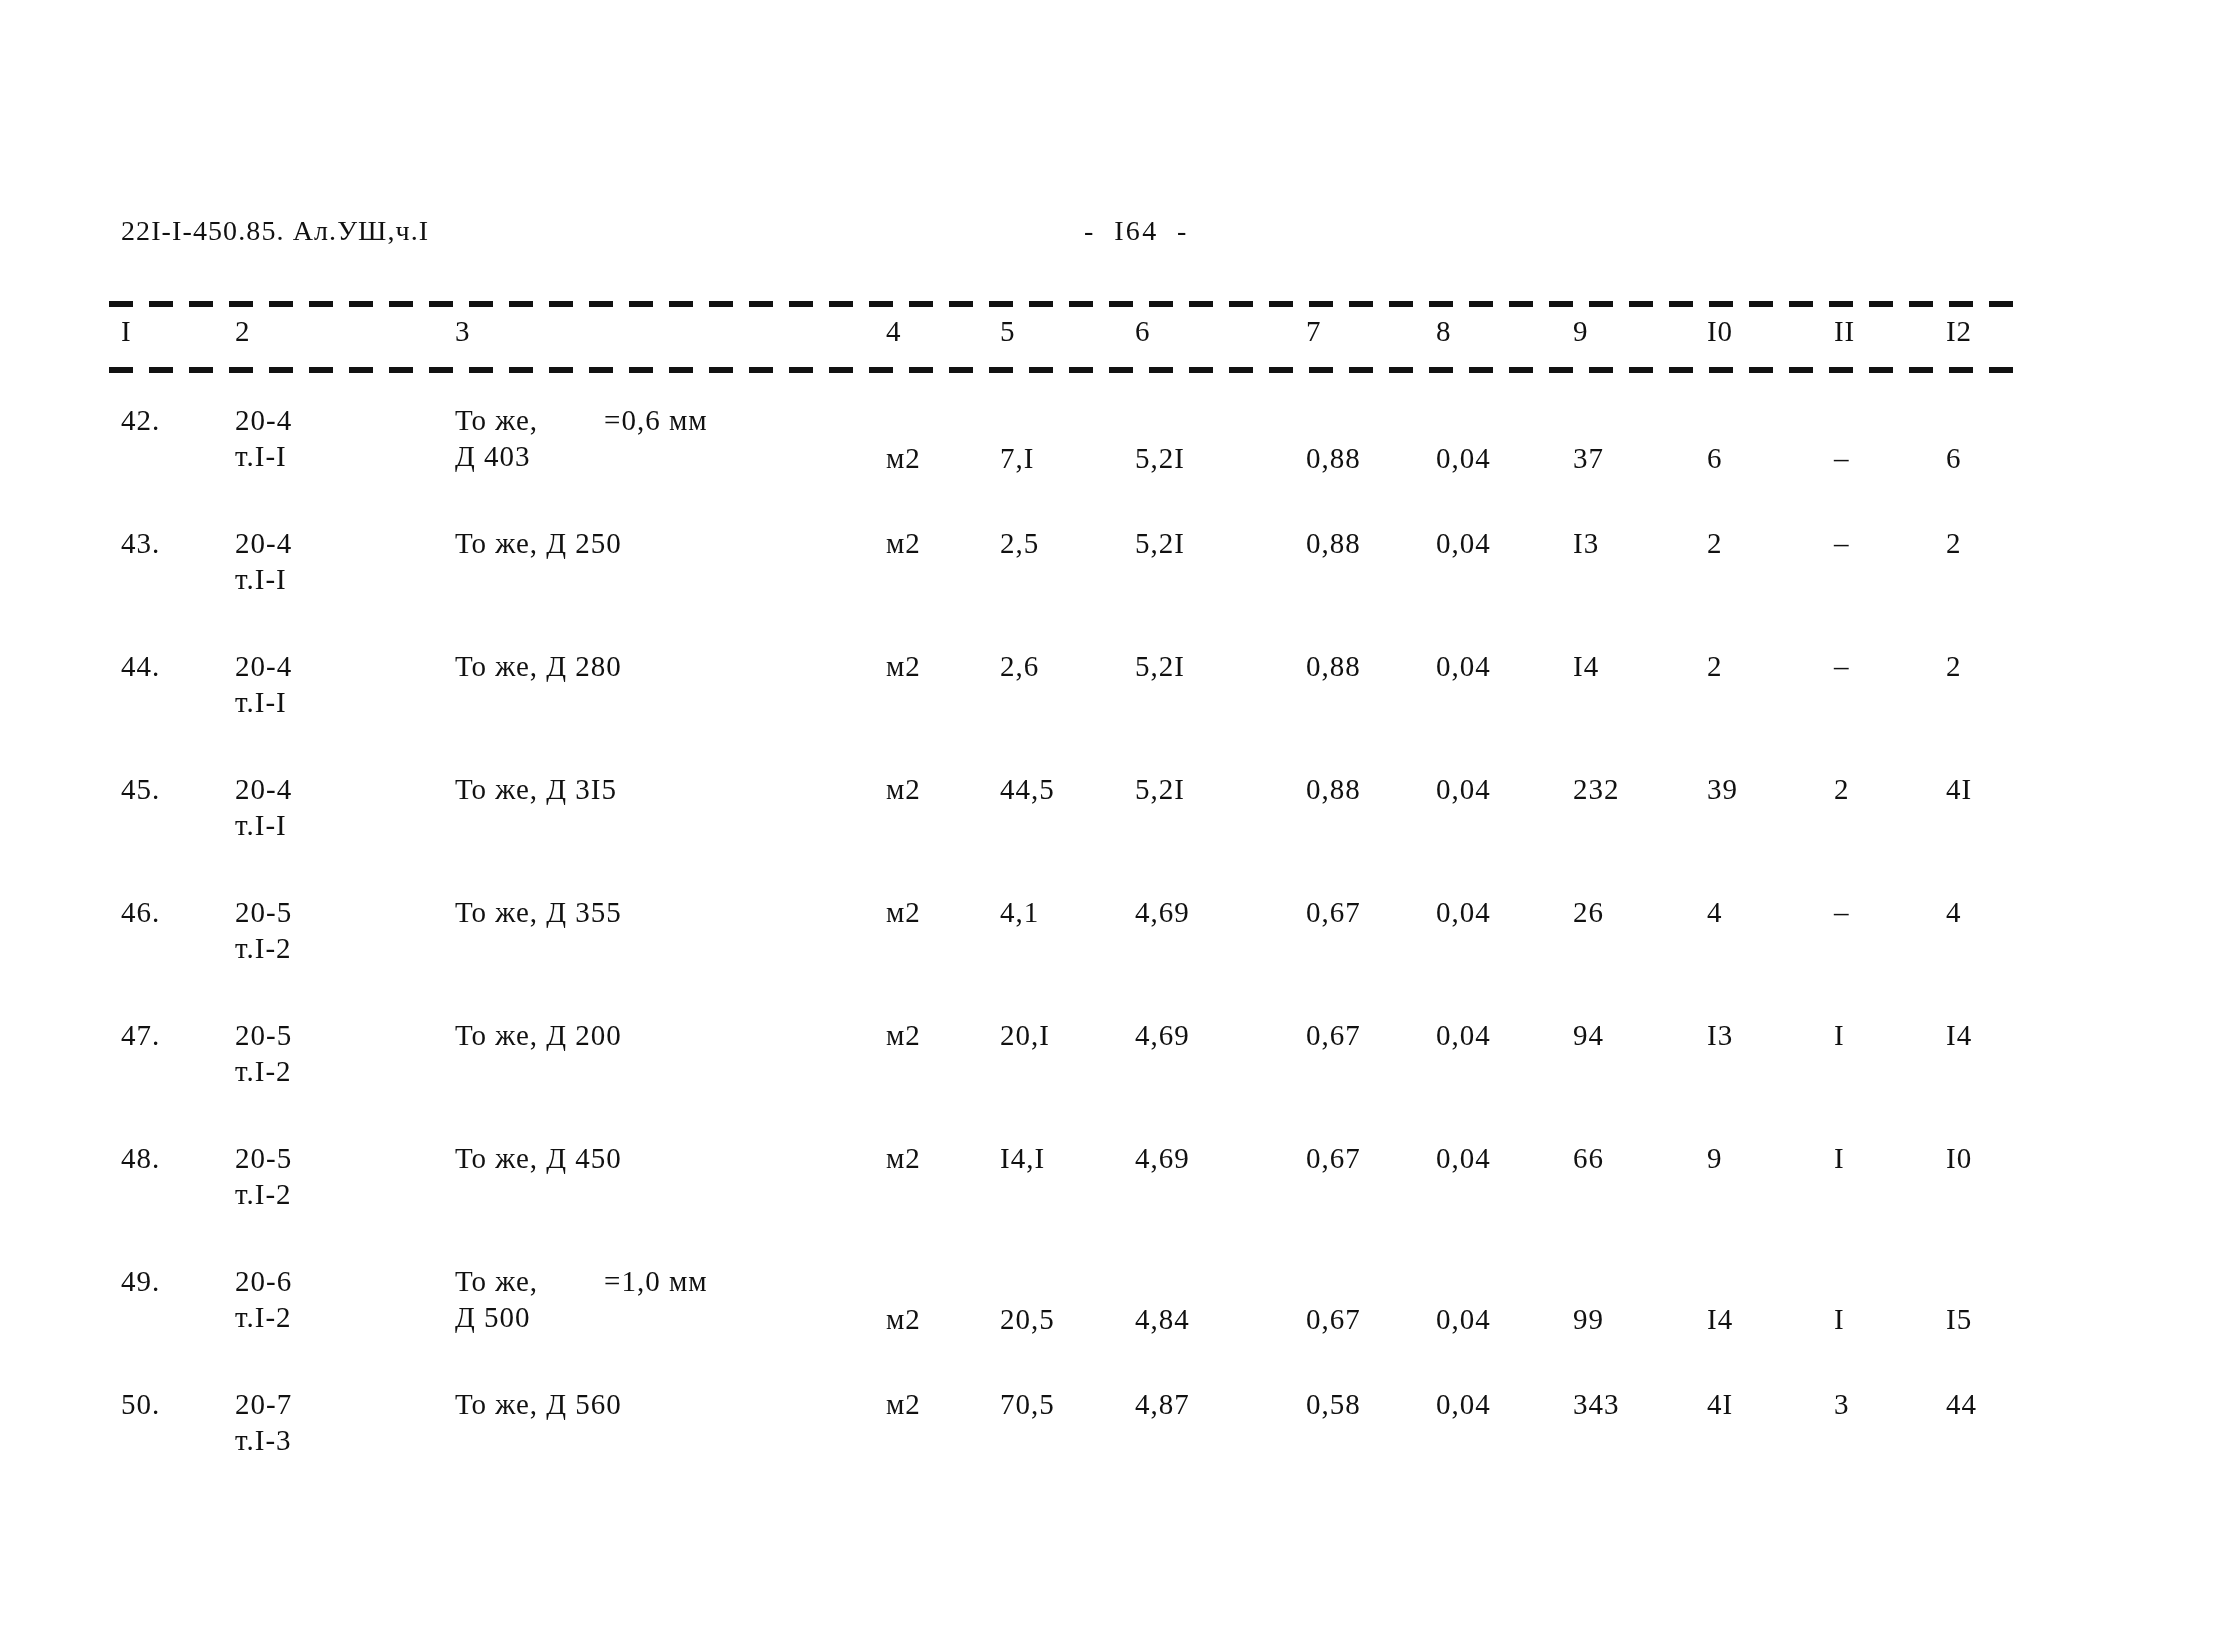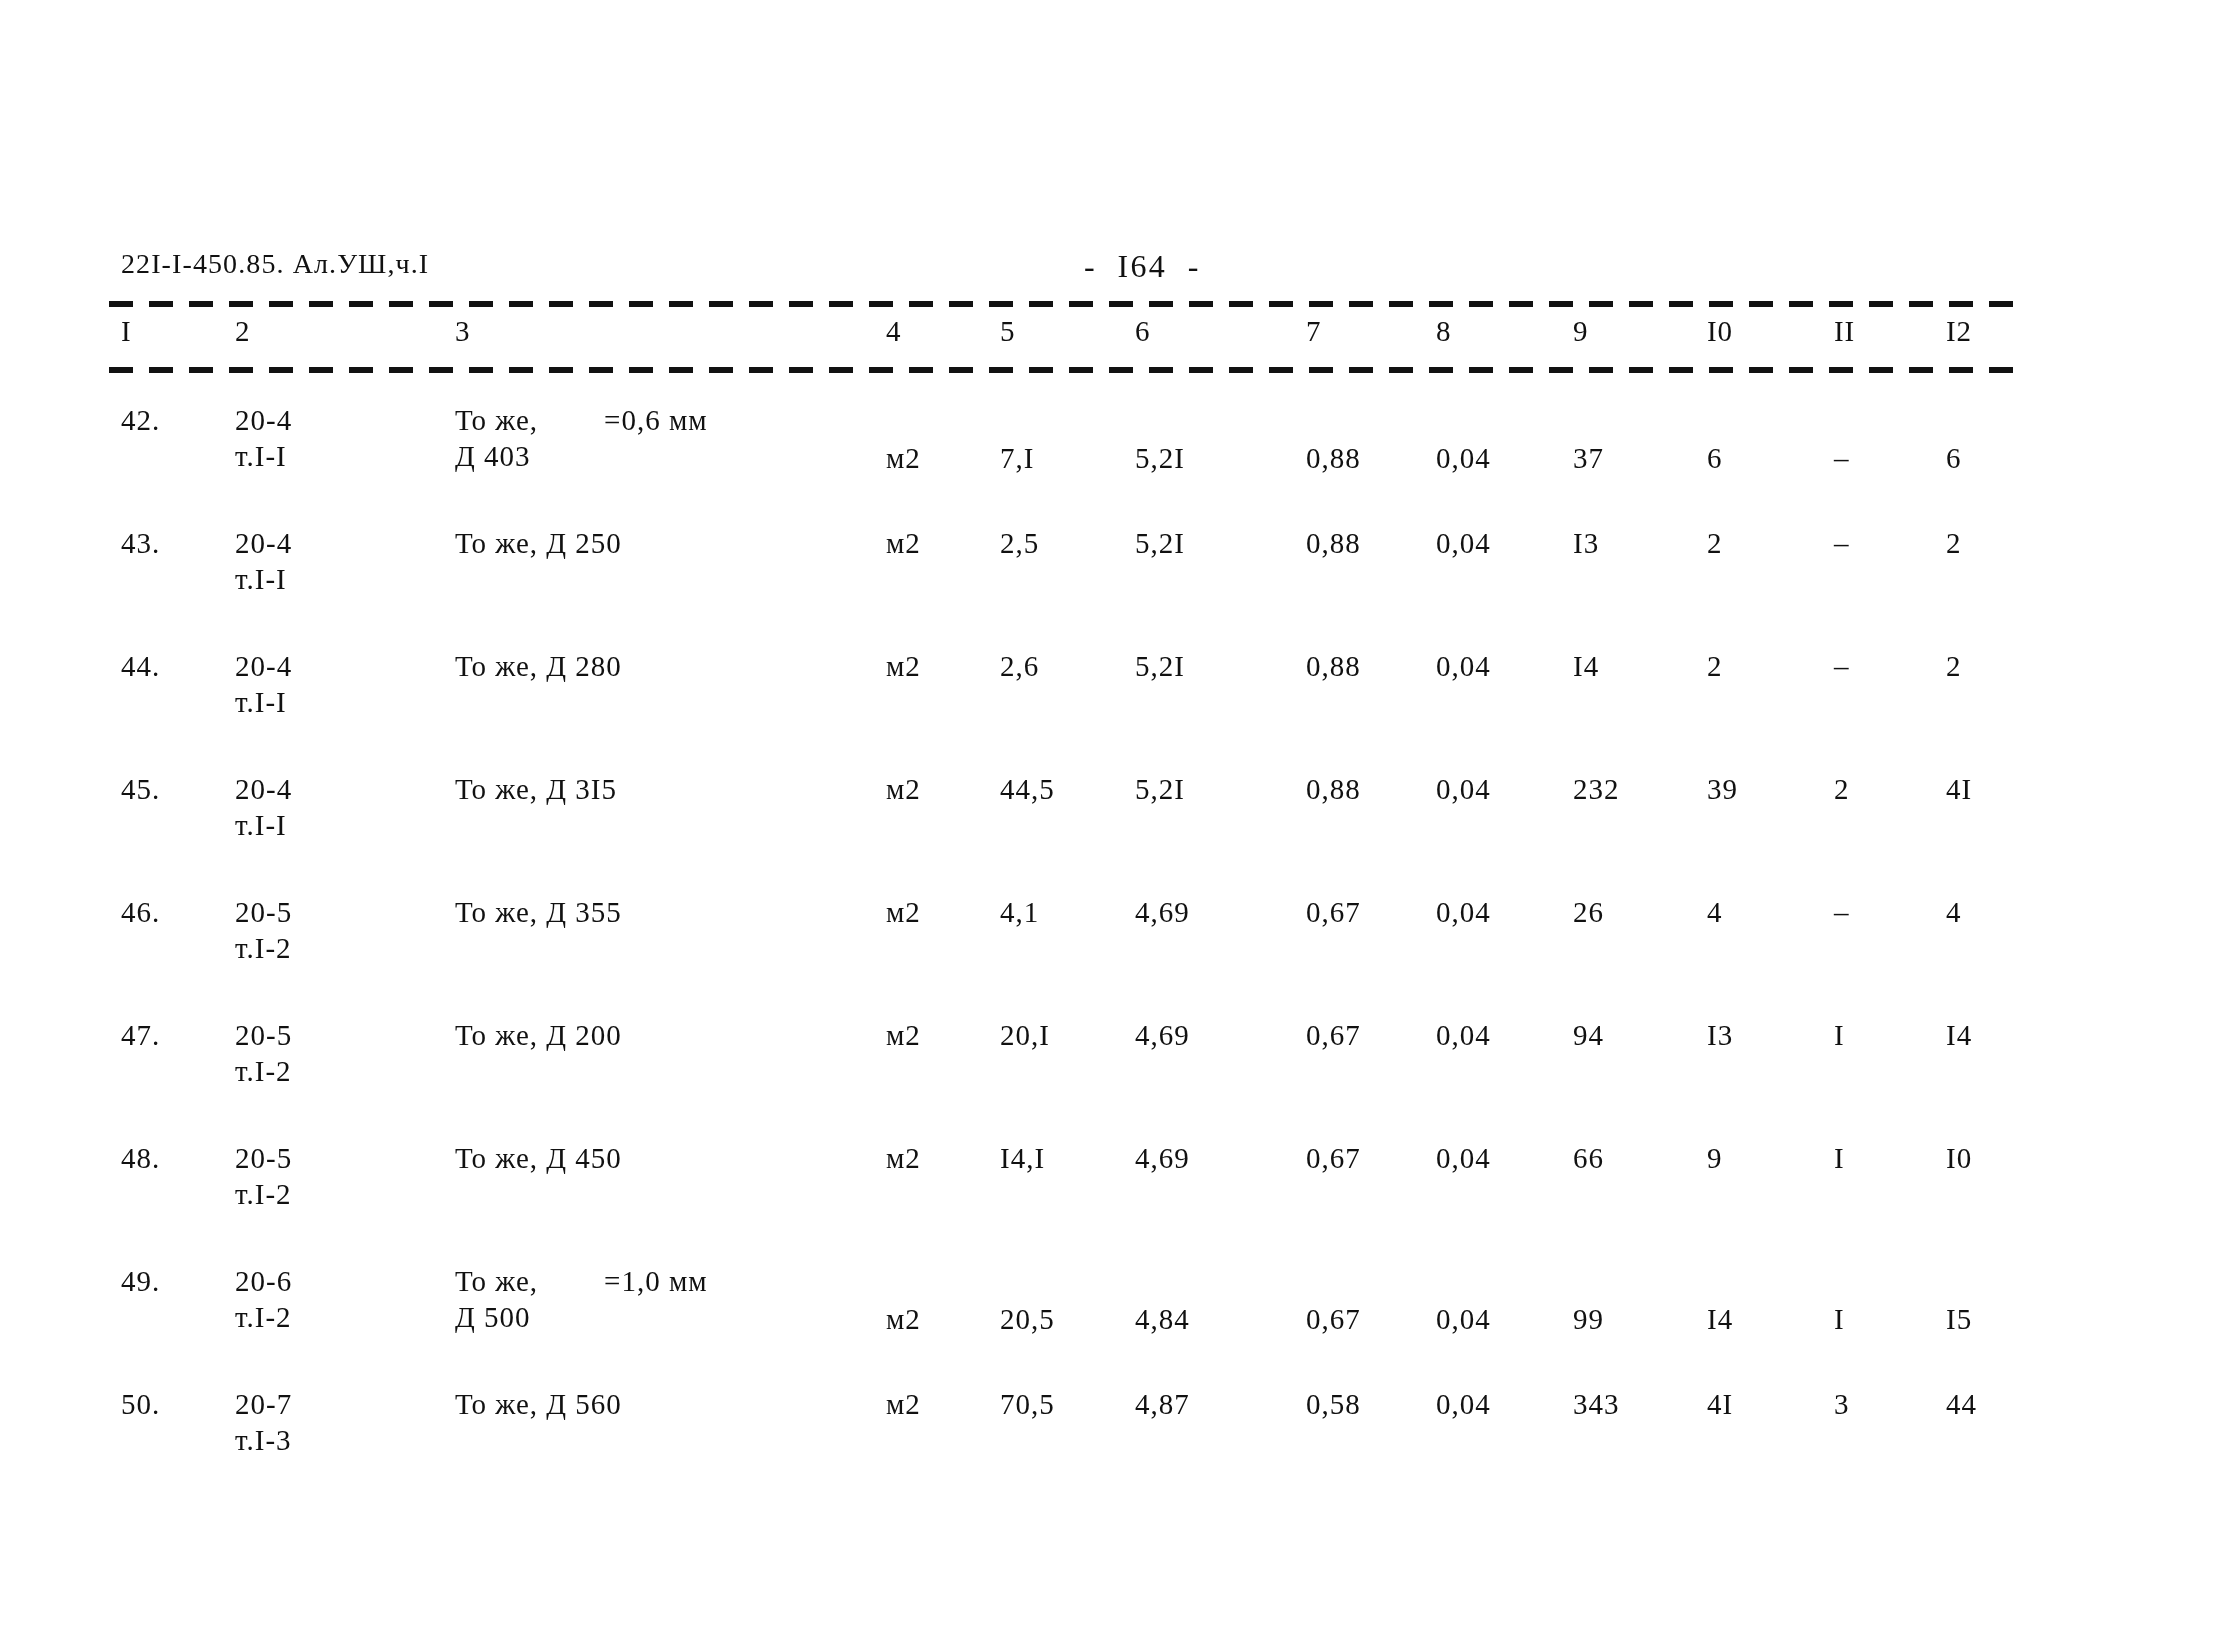--- a/index.html
+++ b/index.html
@@ -33,7 +33,6 @@
     left: 0;
     width: 2220px;
     height: 42px;
-    margin-top: 33px;
   }
   .doc-code {
     position: absolute;

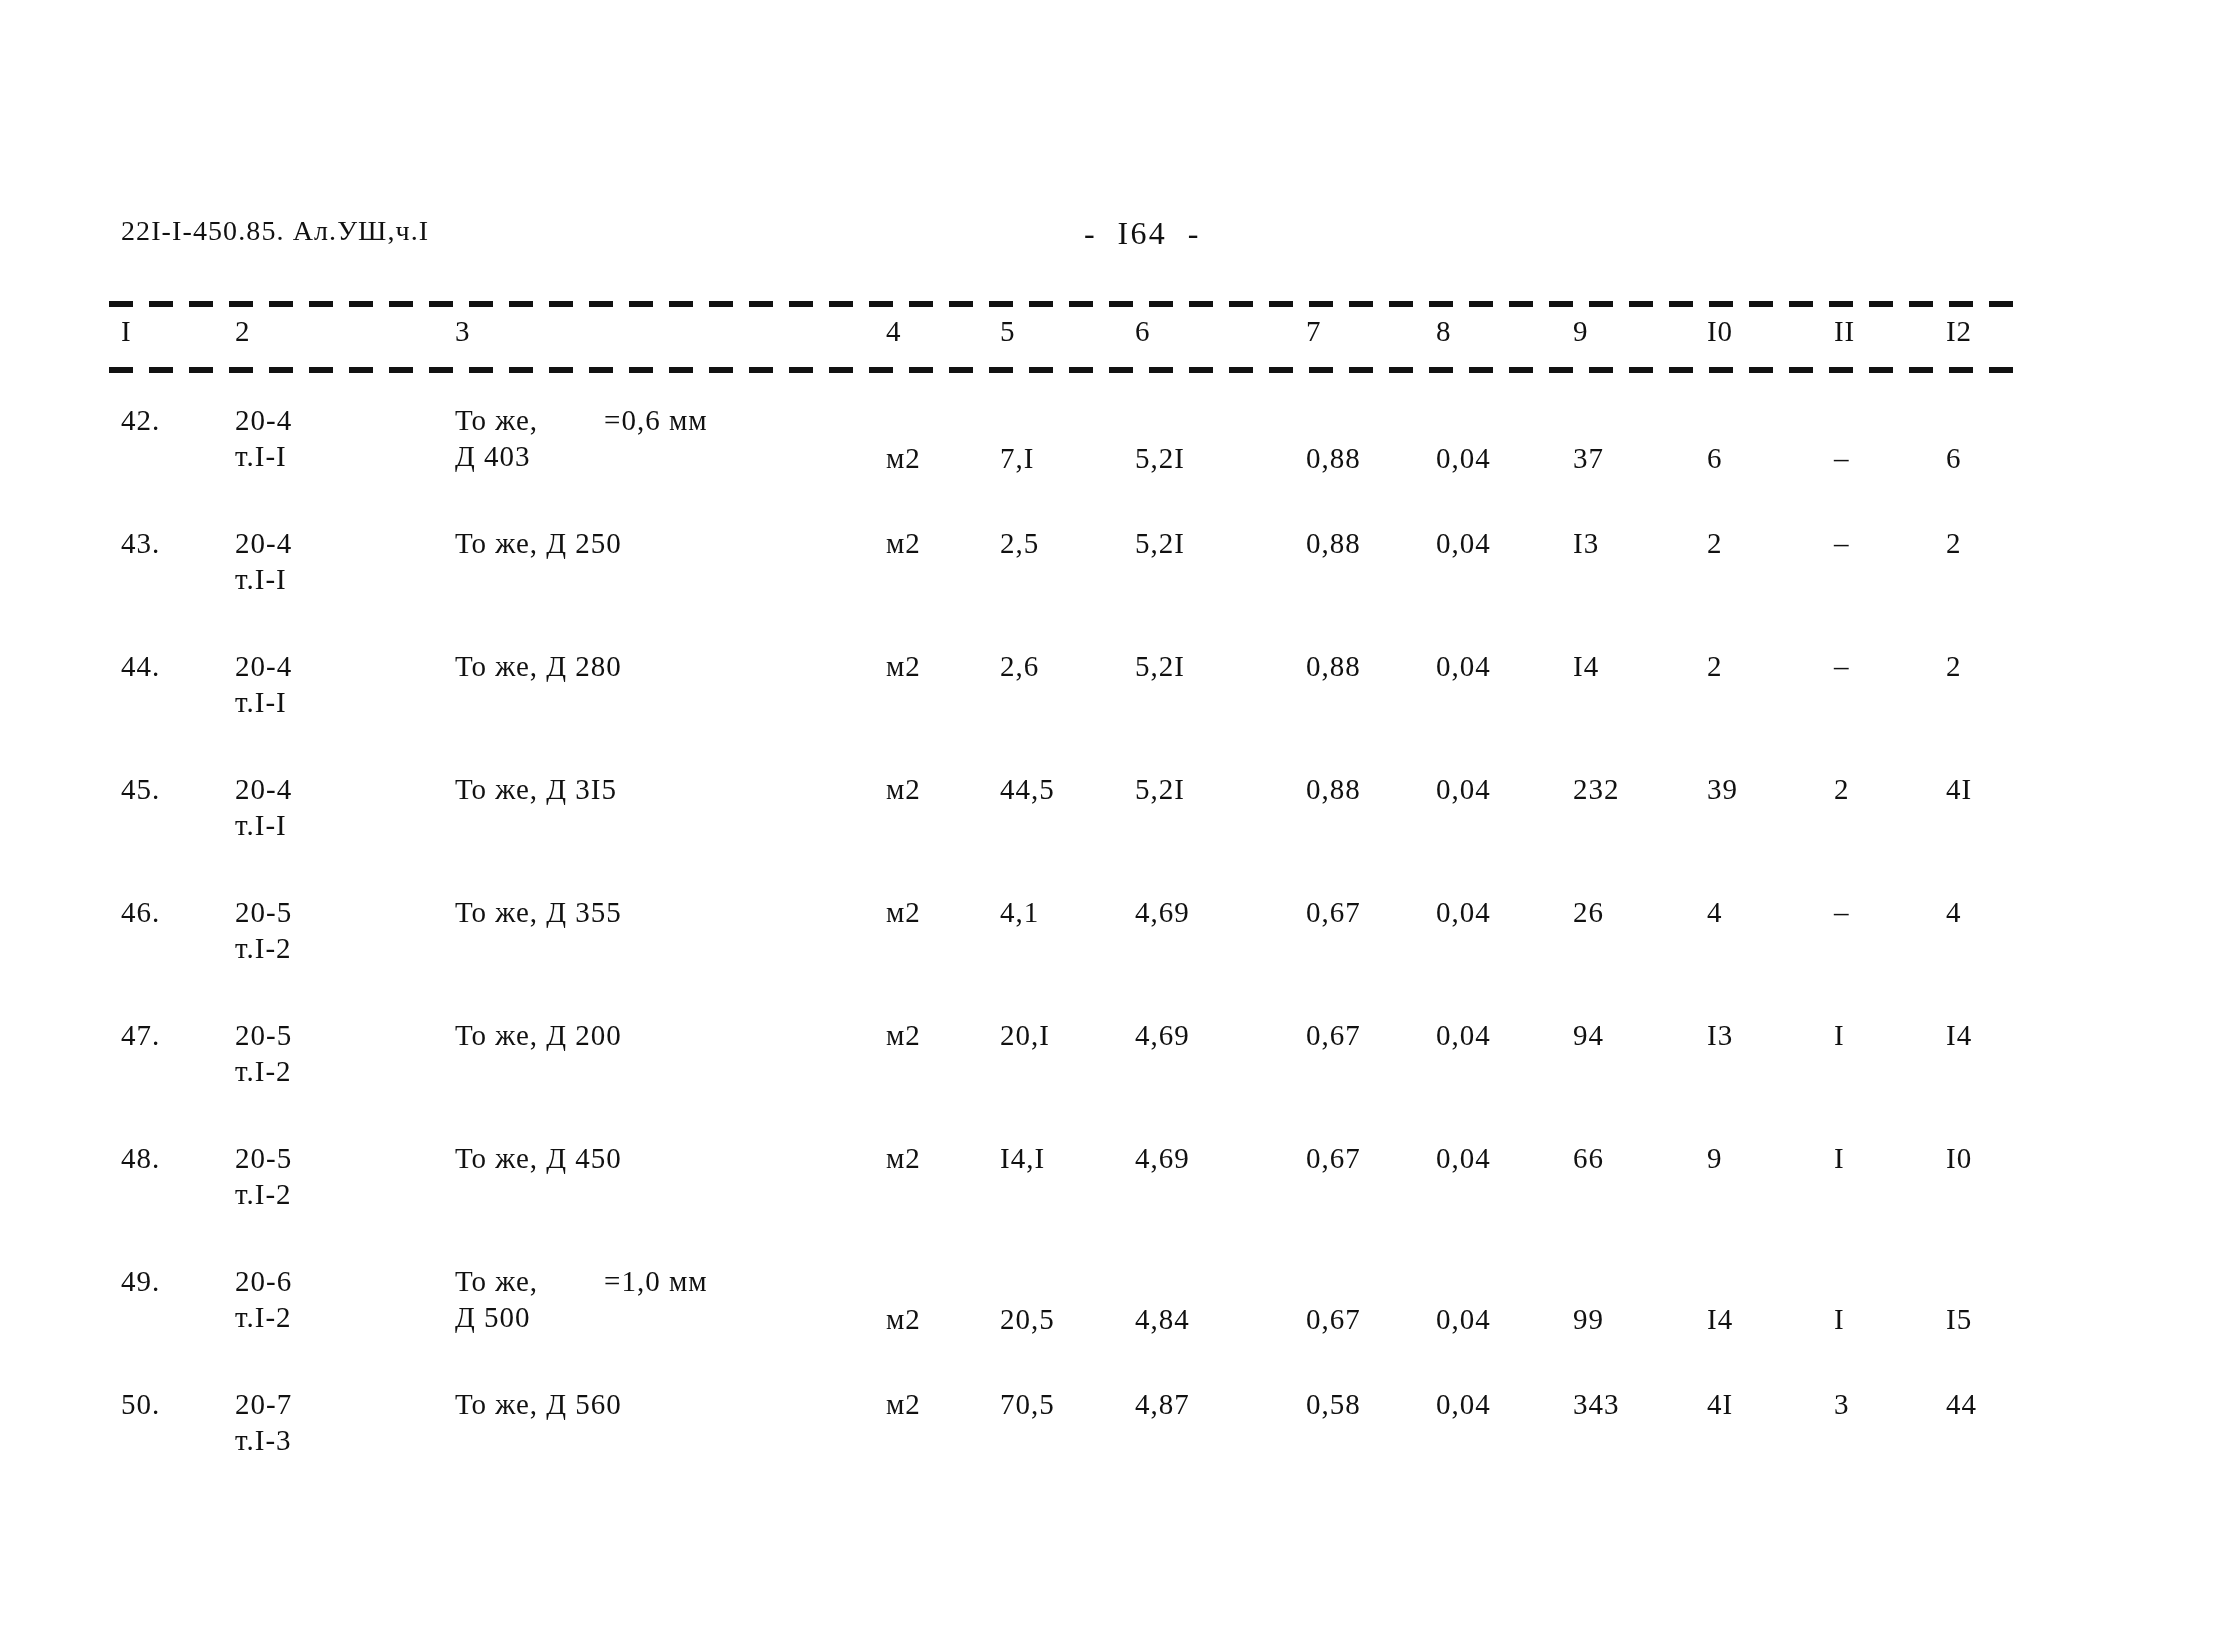--- a/index.html
+++ b/index.html
@@ -46,7 +46,7 @@
     position: absolute;
     left: 1084px;
     top: 0;
-    font-size: 32px;
+    font-size: 28px;
     letter-spacing: 2.3px;
     white-space: pre;
   }

